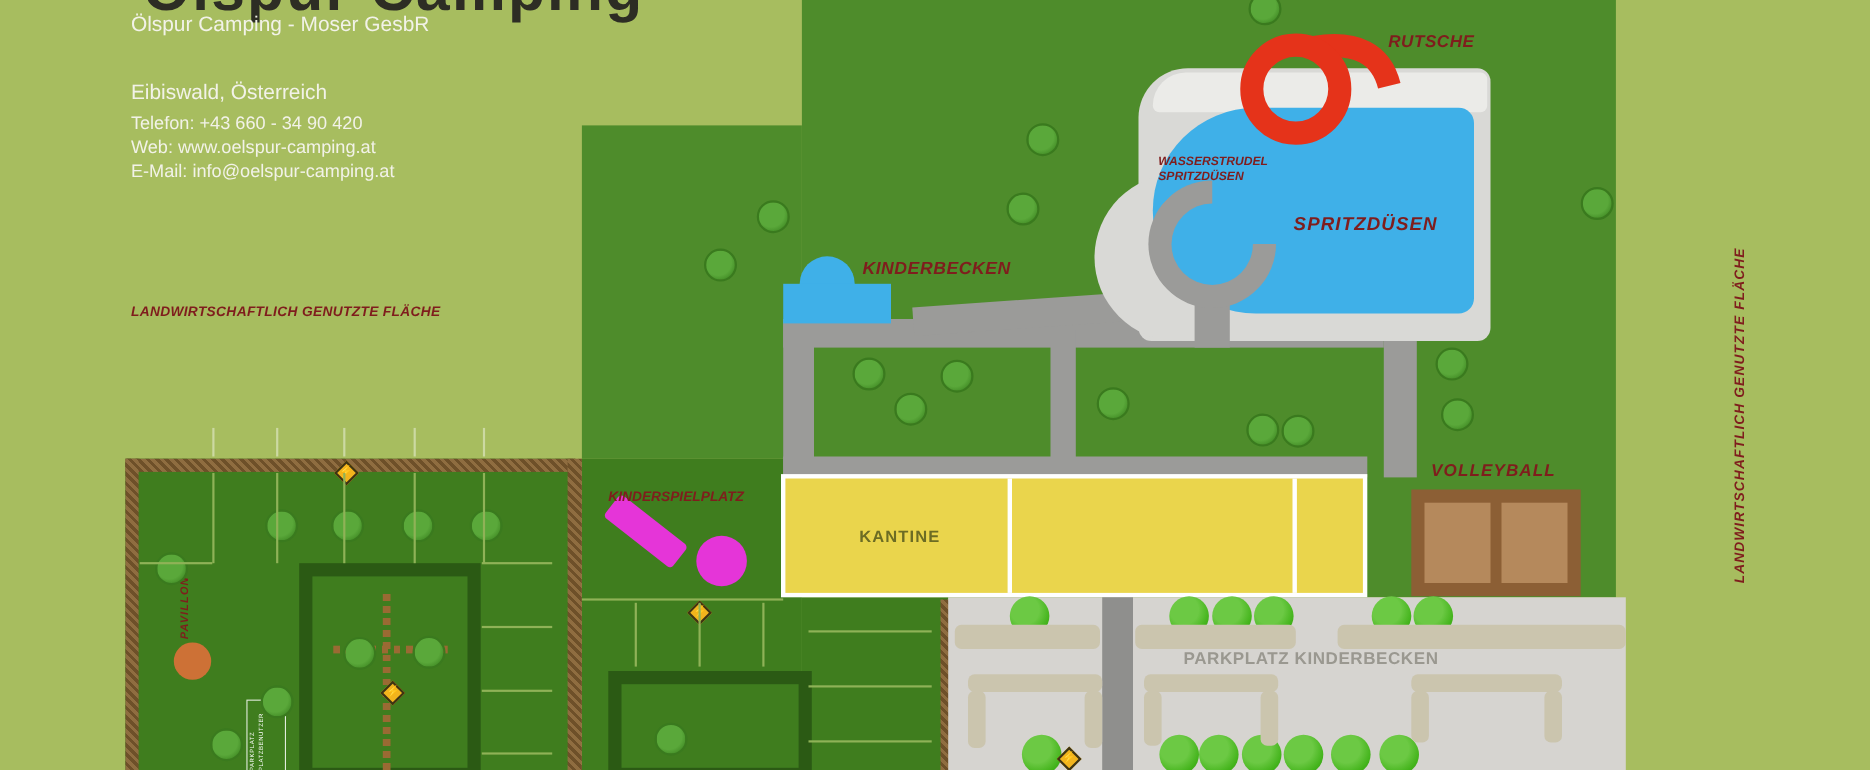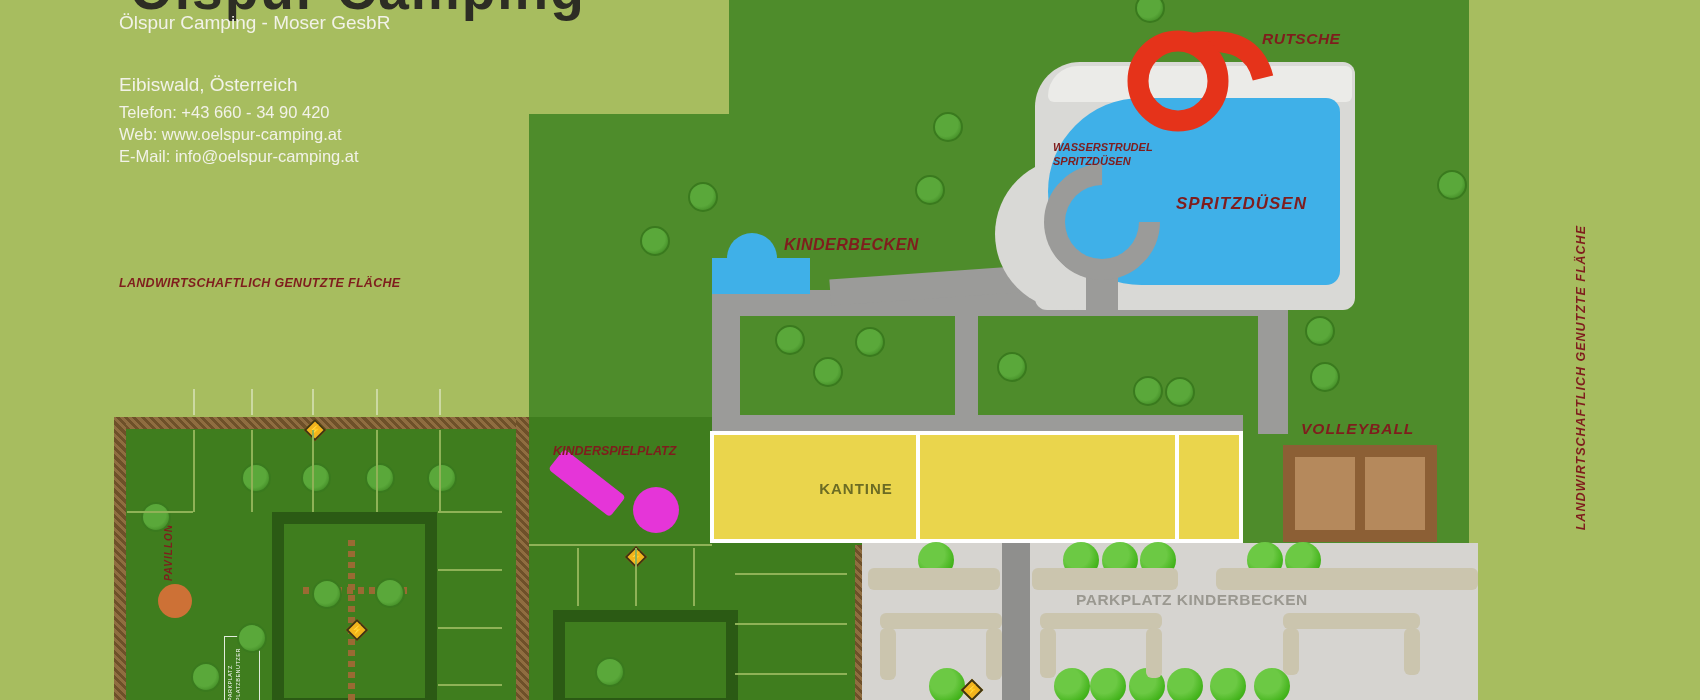--- a/index.html
+++ b/index.html
@@ -97,7 +97,7 @@
   <div class="abs kantine" style="left:714px;top:435px;width:525px;height:104px;"></div>
   <div class="abs kdiv" style="left:916px;top:435px;height:104px;"></div>
   <div class="abs kdiv" style="left:1175px;top:435px;height:104px;"></div>
-  <div class="abs" style="left:754px;top:480px;width:204px;text-align:center;font-weight:bold;font-size:15px;letter-spacing:1px;color:#6c6c24;">KANTINE</div>
+  <div class="abs" style="left:716px;top:480px;width:204px;text-align:center;font-weight:bold;font-size:15px;letter-spacing:1px;color:#6c6c24;">KANTINE</div>
 
   <div class="abs vb-outer" style="left:1283px;top:445px;width:154px;height:97px;"></div>
   <div class="abs vb-court" style="left:1295px;top:457px;width:60px;height:73px;"></div>

